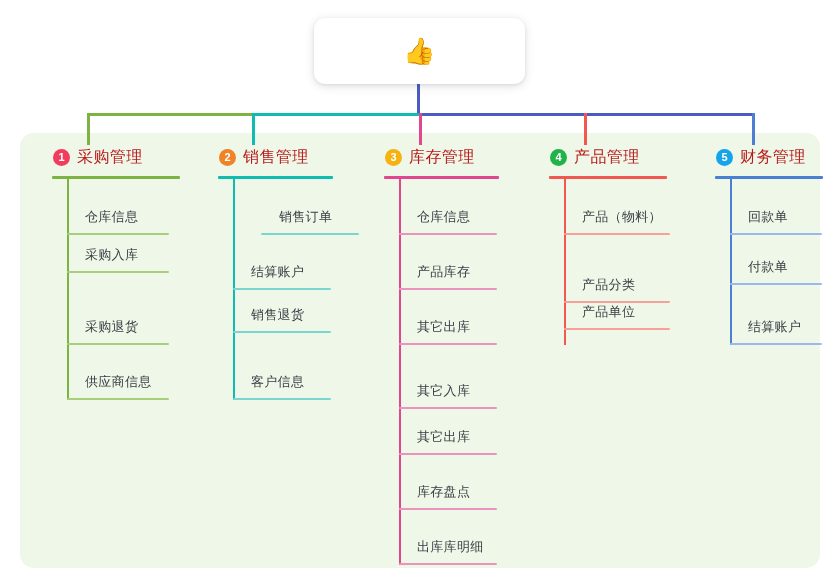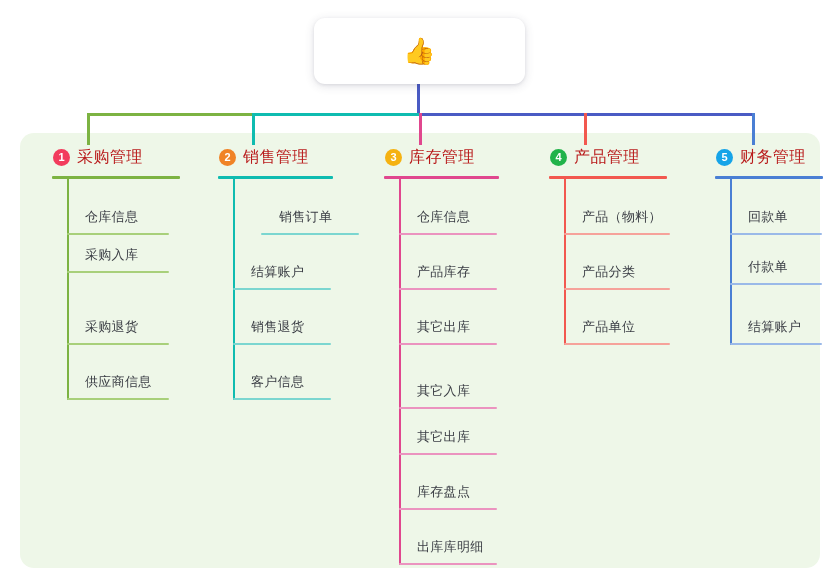--- a/index.html
+++ b/index.html
@@ -249,7 +249,7 @@
           <span class="child-label">产品（物料）</span>
           <div class="child-underline" style="width: 106px; background: rgb(246, 162, 154);"></div>
         </div>
-        <div class="child" style="top: 111px; width: 106px;">
+        <div class="child" style="top: 124px; width: 106px;">
           <span class="child-label">产品分类</span>
           <div class="child-underline" style="width: 106px; background: rgb(246, 162, 154);"></div>
         </div>

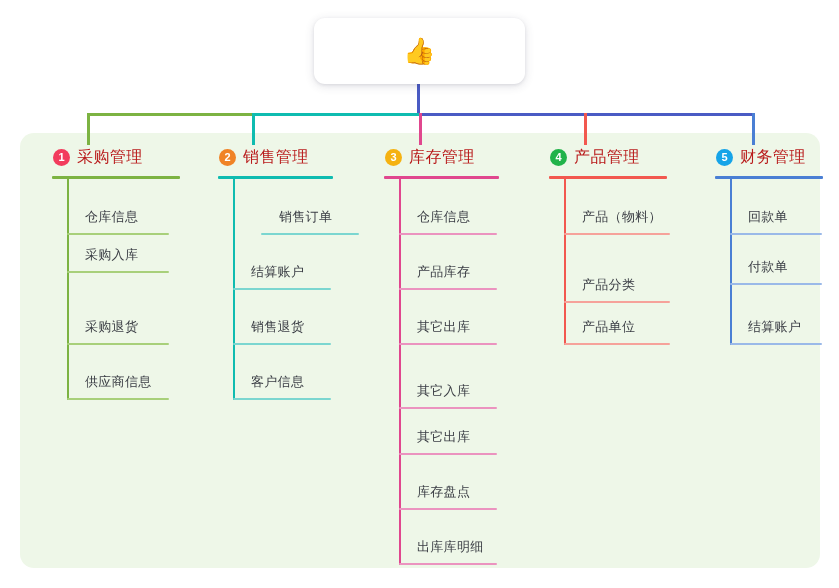--- a/index.html
+++ b/index.html
@@ -193,7 +193,7 @@
           <span class="child-label">结算账户</span>
           <div class="child-underline" style="width: 98px; background: rgb(123, 214, 208);"></div>
         </div>
-        <div class="child" style="top: 166px; width: 98px;">
+        <div class="child" style="top: 154px; width: 98px;">
           <span class="child-label">销售退货</span>
           <div class="child-underline" style="width: 98px; background: rgb(123, 214, 208);"></div>
         </div>

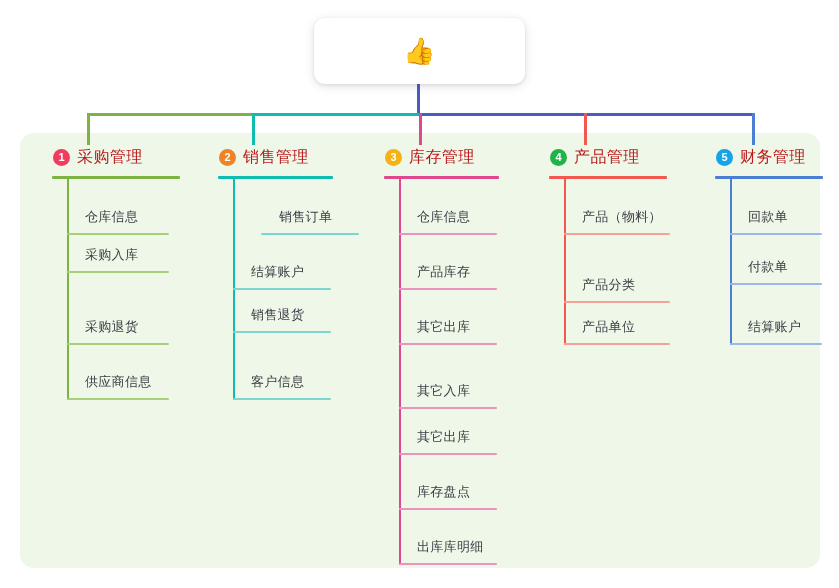--- a/index.html
+++ b/index.html
@@ -253,7 +253,7 @@
           <span class="child-label">产品分类</span>
           <div class="child-underline" style="width: 106px; background: rgb(246, 162, 154);"></div>
         </div>
-        <div class="child" style="top: 166px; width: 106px;">
+        <div class="child" style="top: 151px; width: 106px;">
           <span class="child-label">产品单位</span>
           <div class="child-underline" style="width: 106px; background: rgb(246, 162, 154);"></div>
         </div>

